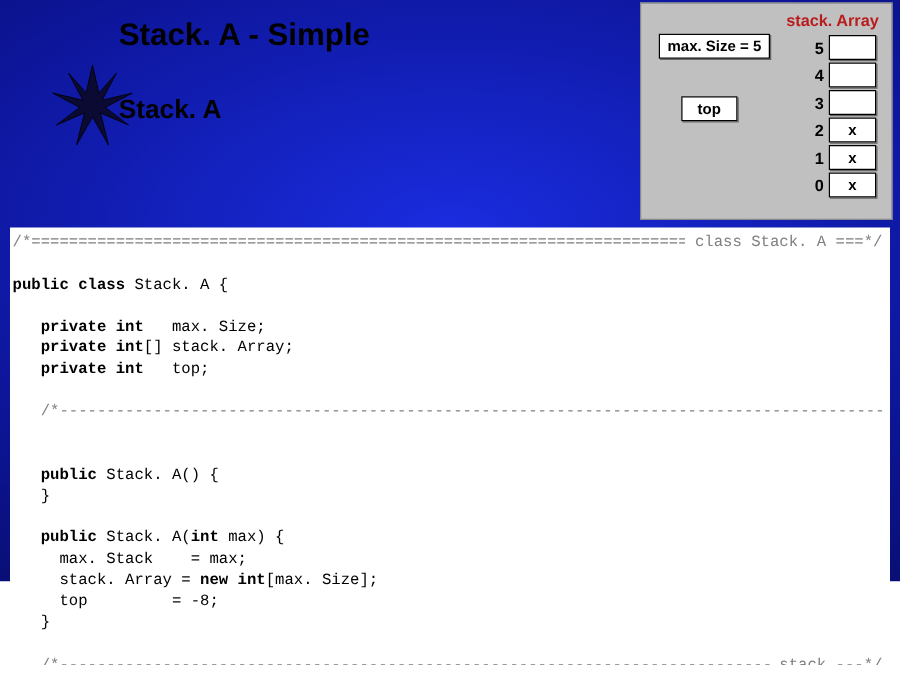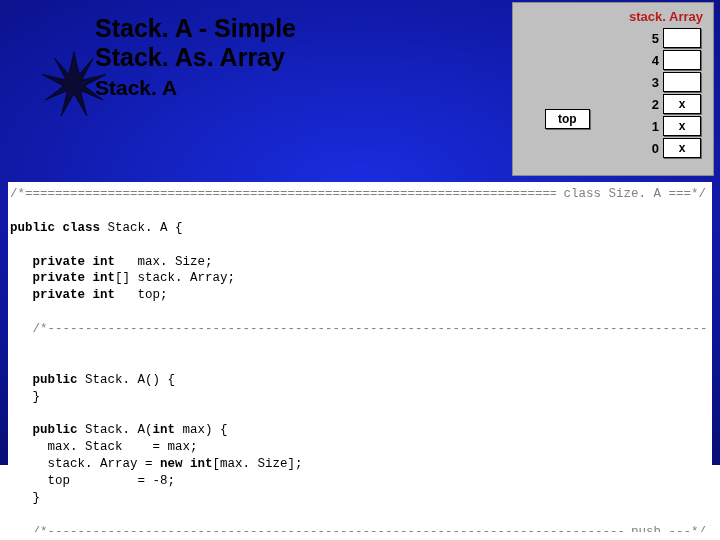--- a/index.html
+++ b/index.html
@@ -175,6 +175,7 @@
 
   <div class="panel">
     <div class="panel-title">stack. Array</div>
+    <div class="box-maxsize">max. Size = 5</div>
     <div class="box-top">top</div>
     <div class="arr-table">
       <div class="arr-row">

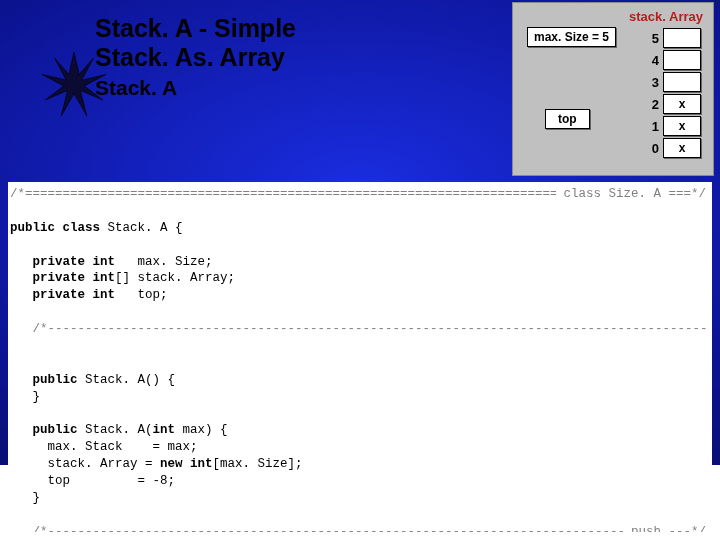--- a/index.html
+++ b/index.html
@@ -169,7 +169,6 @@
 
   <div class="title-main">
     <span>Stack. A   -   Simple</span><br>
-    <span>Stack. As. Array</span>
   </div>
   <div class="title-sub">Stack. A</div>
 

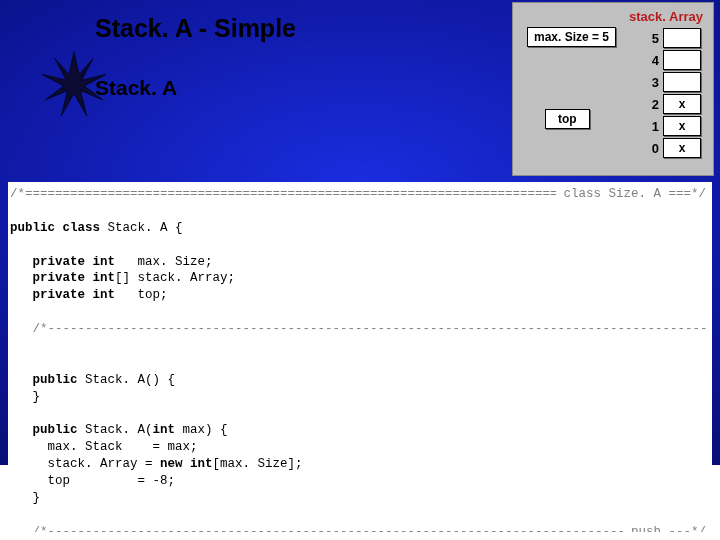--- a/index.html
+++ b/index.html
@@ -85,7 +85,6 @@
     font-size: 12px;
     font-weight: bold;
     box-shadow: 1px 1px 0 #666;
-    margin-top: 32px;
   }
 
   .arr-table {

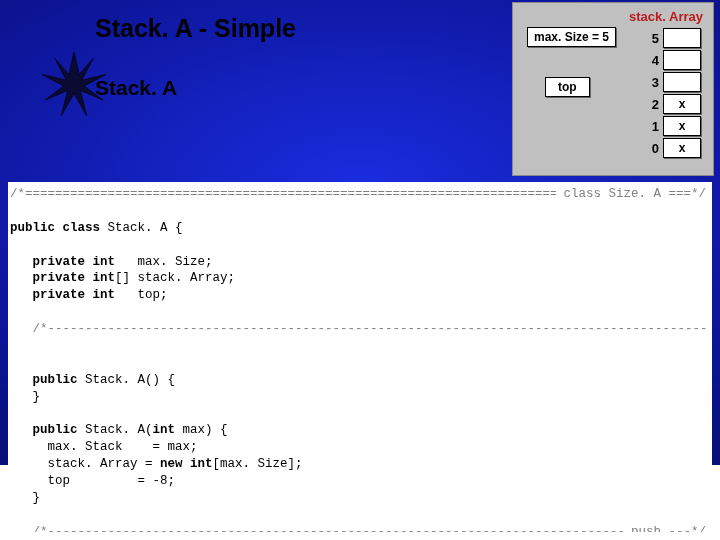--- a/index.html
+++ b/index.html
@@ -203,7 +203,7 @@
     </div>
   </div>
 
-  <div class="code-area"><div class="hr-eq"><span>/*</span><span class="hr-fill"></span><span> class Size. A ===*/</span></div>
+  <div class="code-area"><div class="hr-eq"><span>/*</span><span class="hr-fill"></span><span> class Stack. A ===*/</span></div>
 <span><span class="kw">public class</span><span> Stack. A {</span></span>
 
 <span><span class="kw">   private int</span><span>   max. Size;</span></span>

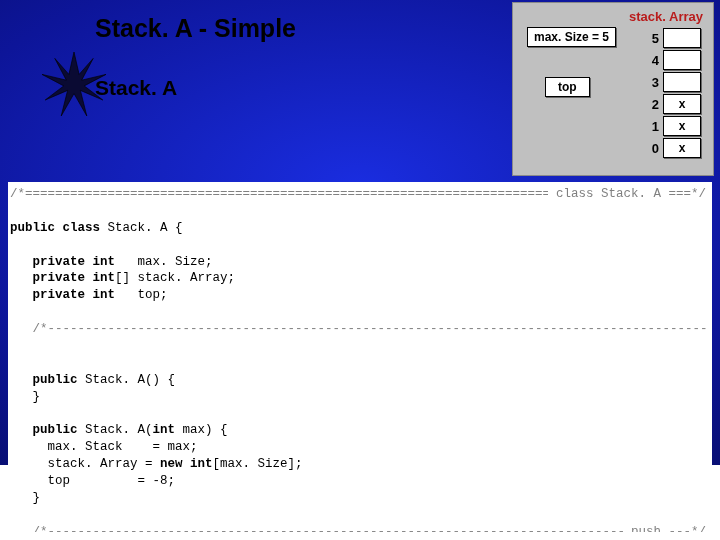--- a/index.html
+++ b/index.html
@@ -221,7 +221,7 @@
 <span>     top         = -8;</span>
 <span>   }</span>
 
-<div class="hr-dash"><span>   /*</span><span class="hr-fill"></span><span> push ---*/</span></div></div>
+<div class="hr-dash"><span>   /*</span><span class="hr-fill"></span><span> stack ---*/</span></div></div>
 
 </div>
 

